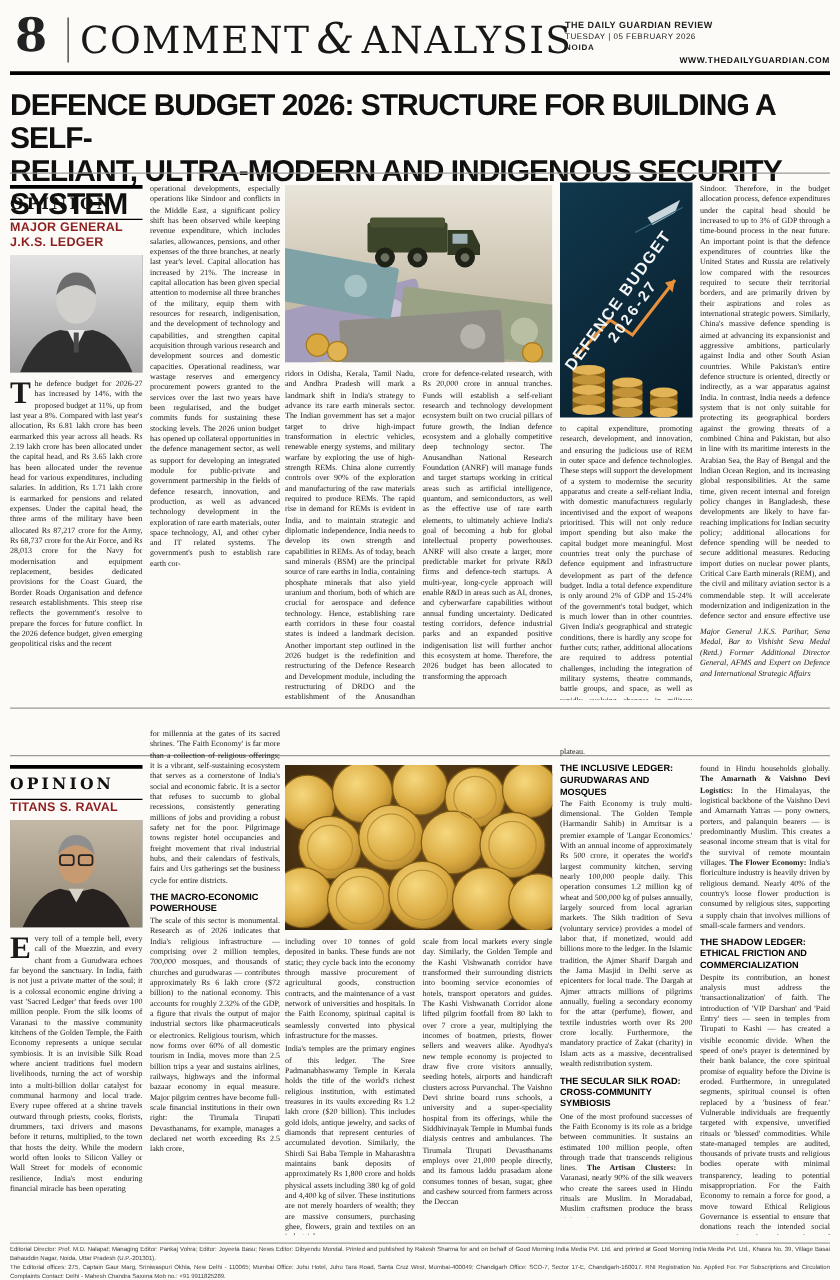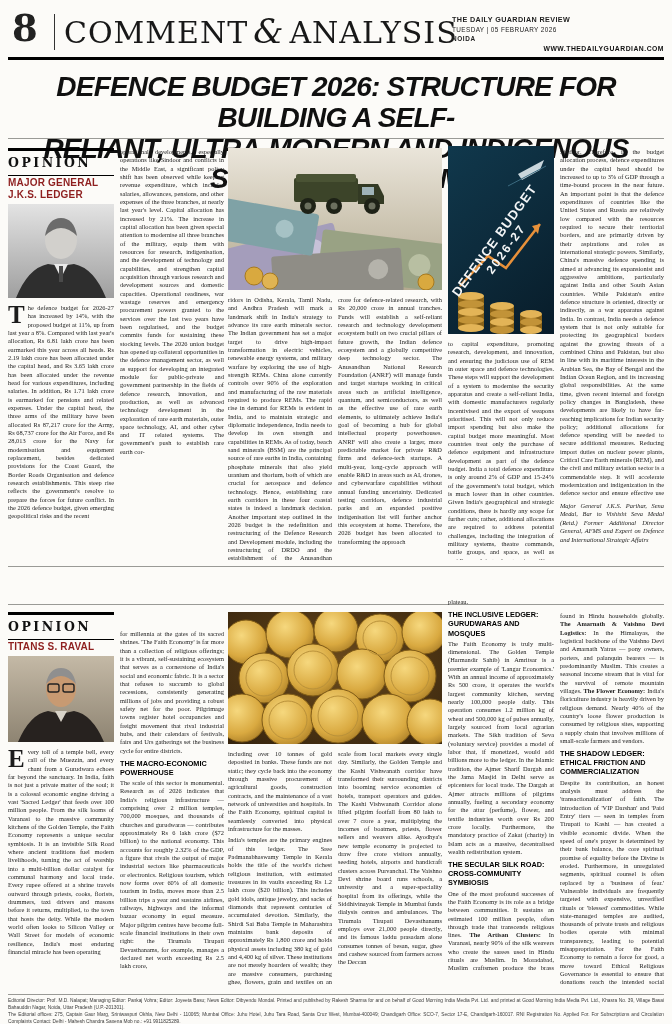--- a/index.html
+++ b/index.html
@@ -21,8 +21,8 @@
   .thinrule{background:#9a9a96;height:1px;}
 
   
-  .headline1{font-family:"Liberation Sans",sans-serif;font-weight:bold;font-size:28px;letter-spacing:-0.8px;
-             line-height:1.1;text-align:center;color:#101010;font-style:italic;}
+  .headline1{font-family:"Liberation Sans",sans-serif;font-weight:bold;font-size:24px;letter-spacing:-0.8px;
+             line-height:1.1;color:#101010;}
   .headline2{font-family:"Liberation Serif",serif;font-weight:bold;font-size:21.5px;letter-spacing:-0.5px;
              color:#101010;white-space:nowrap;overflow:hidden;}
 

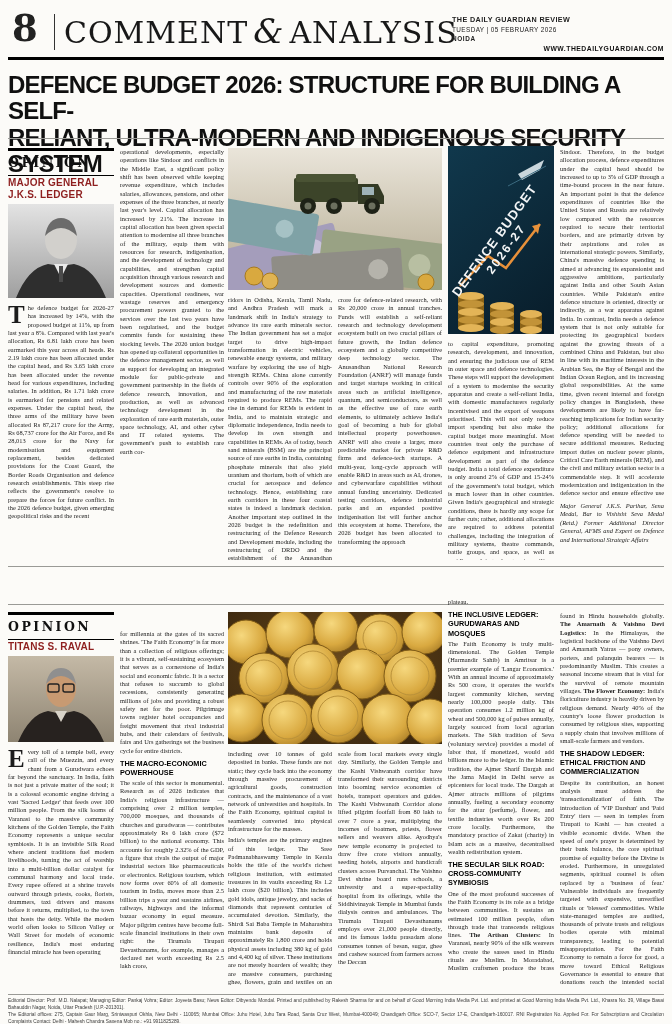--- a/index.html
+++ b/index.html
@@ -218,7 +218,7 @@
     <p class="dc">Every toll of a temple bell, every call of the Muezzin, and every chant from a Gurudwara echoes far beyond the sanctuary. In India, faith is not just a private matter of the soul; it is a colossal economic engine driving a vast 'Sacred Ledger' that feeds over 100 million people. From the silk looms of Varanasi to the massive community kitchens of the Golden Temple, the Faith Economy represents a unique secular symbiosis. It is an invisible Silk Road where ancient traditions fuel modern livelihoods, turning the act of worship into a multi-billion dollar catalyst for communal harmony and local trade. Every rupee offered at a shrine travels outward through priests, cooks, florists, drummers, taxi drivers and masons before it returns, multiplied, to the town that hosts the deity. While the modern world often looks to Silicon Valley or Wall Street for models of economic resilience, India's most enduring financial miracle has been operating</p>
   </div>
 
-  <div class="abs col" style="left:120px;top:630px;width:104px;height:376px;">
+  <div class="abs col" style="left:120px;top:584px;width:104px;height:376px;">
     <p>for millennia at the gates of its sacred shrines. 'The Faith Economy' is far more than a collection of religious offerings; it is a vibrant, self-sustaining ecosystem that serves as a cornerstone of India's social and economic fabric. It is a sector that refuses to succumb to global recessions, consistently generating millions of jobs and providing a robust safety net for the poor. Pilgrimage towns register hotel occupancies and freight movement that rival industrial hubs, and their calendars of festivals, fairs and Urs gatherings set the business cycle for entire districts.</p>
     <div class="subhead">THE MACRO-ECONOMIC POWERHOUSE</div>
     <p>The scale of this sector is monumental. Research as of 2026 indicates that India's religious infrastructure — comprising over 2 million temples, 700,000 mosques, and thousands of churches and gurudwaras — contributes approximately Rs 6 lakh crore ($72 billion) to the national economy. This accounts for roughly 2.32% of the GDP, a figure that rivals the output of major industrial sectors like pharmaceuticals or electronics. Religious tourism, which now forms over 60% of all domestic tourism in India, moves more than 2.5 billion trips a year and sustains airlines, railways, highways and the informal bazaar economy in equal measure. Major pilgrim centres have become full-scale financial institutions in their own right: the Tirumala Tirupati Devasthanams, for example, manages a declared net worth exceeding Rs 2.5 lakh crore,</p>

